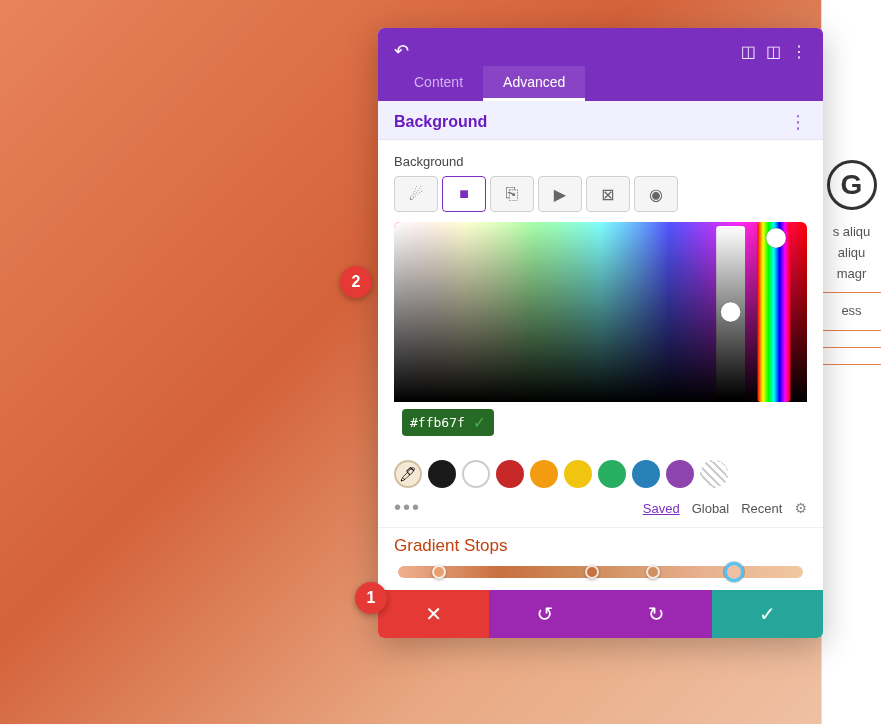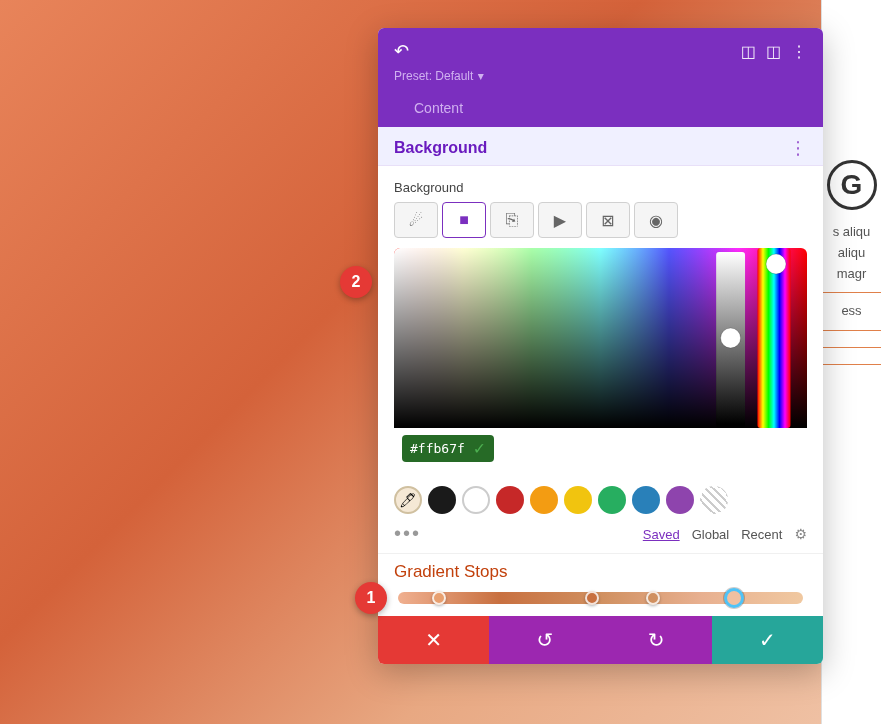--- a/index.html
+++ b/index.html
@@ -451,10 +451,6 @@
         <span class="panel-header-icon">◫</span>
         <span class="panel-header-icon">⋮</span>
       </div>
-    </div>
-    <div class="preset-row">
-      <span class="preset-label">Preset: Default</span>
-      <span class="preset-label"> ▾</span>
     </div>
     <div class="panel-tabs">
       <div class="panel-tab">

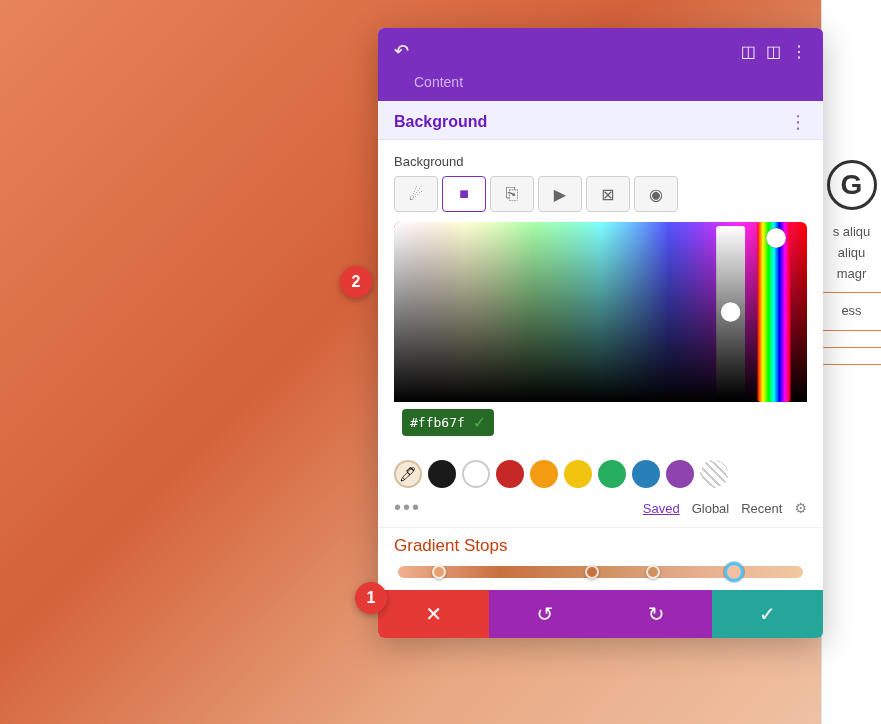--- a/index.html
+++ b/index.html
@@ -455,6 +455,9 @@
     <div class="panel-tabs">
       <div class="panel-tab">
         <span>Content</span>
+      </div>
+      <div class="panel-tab active">
+        <span>Advanced</span>
       </div>
     </div>
   </div>

